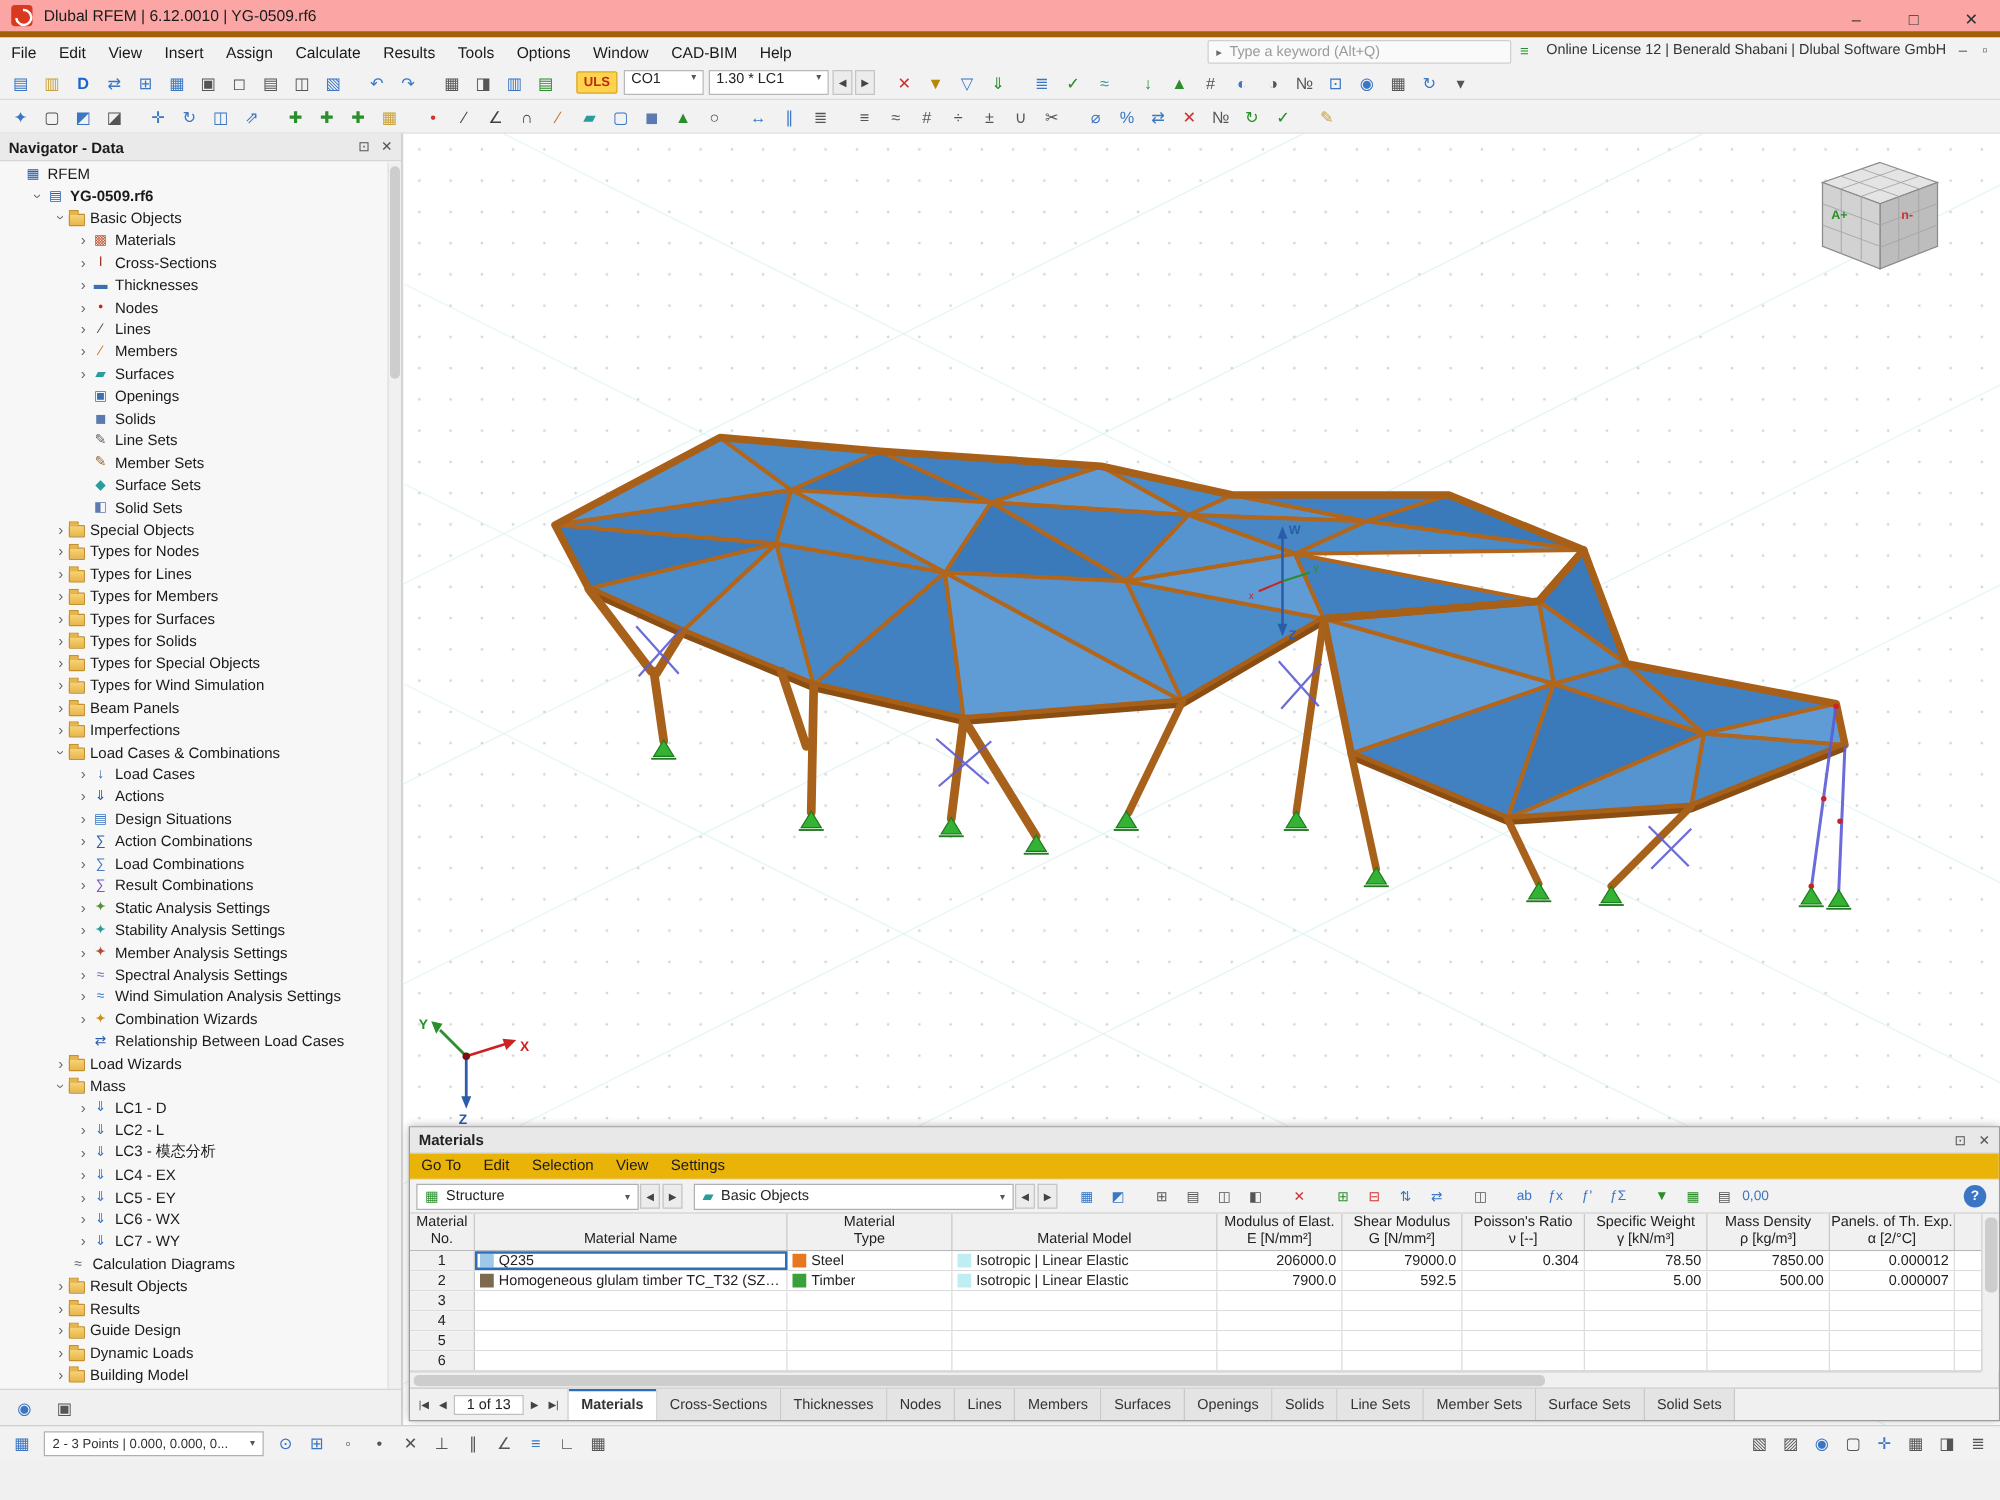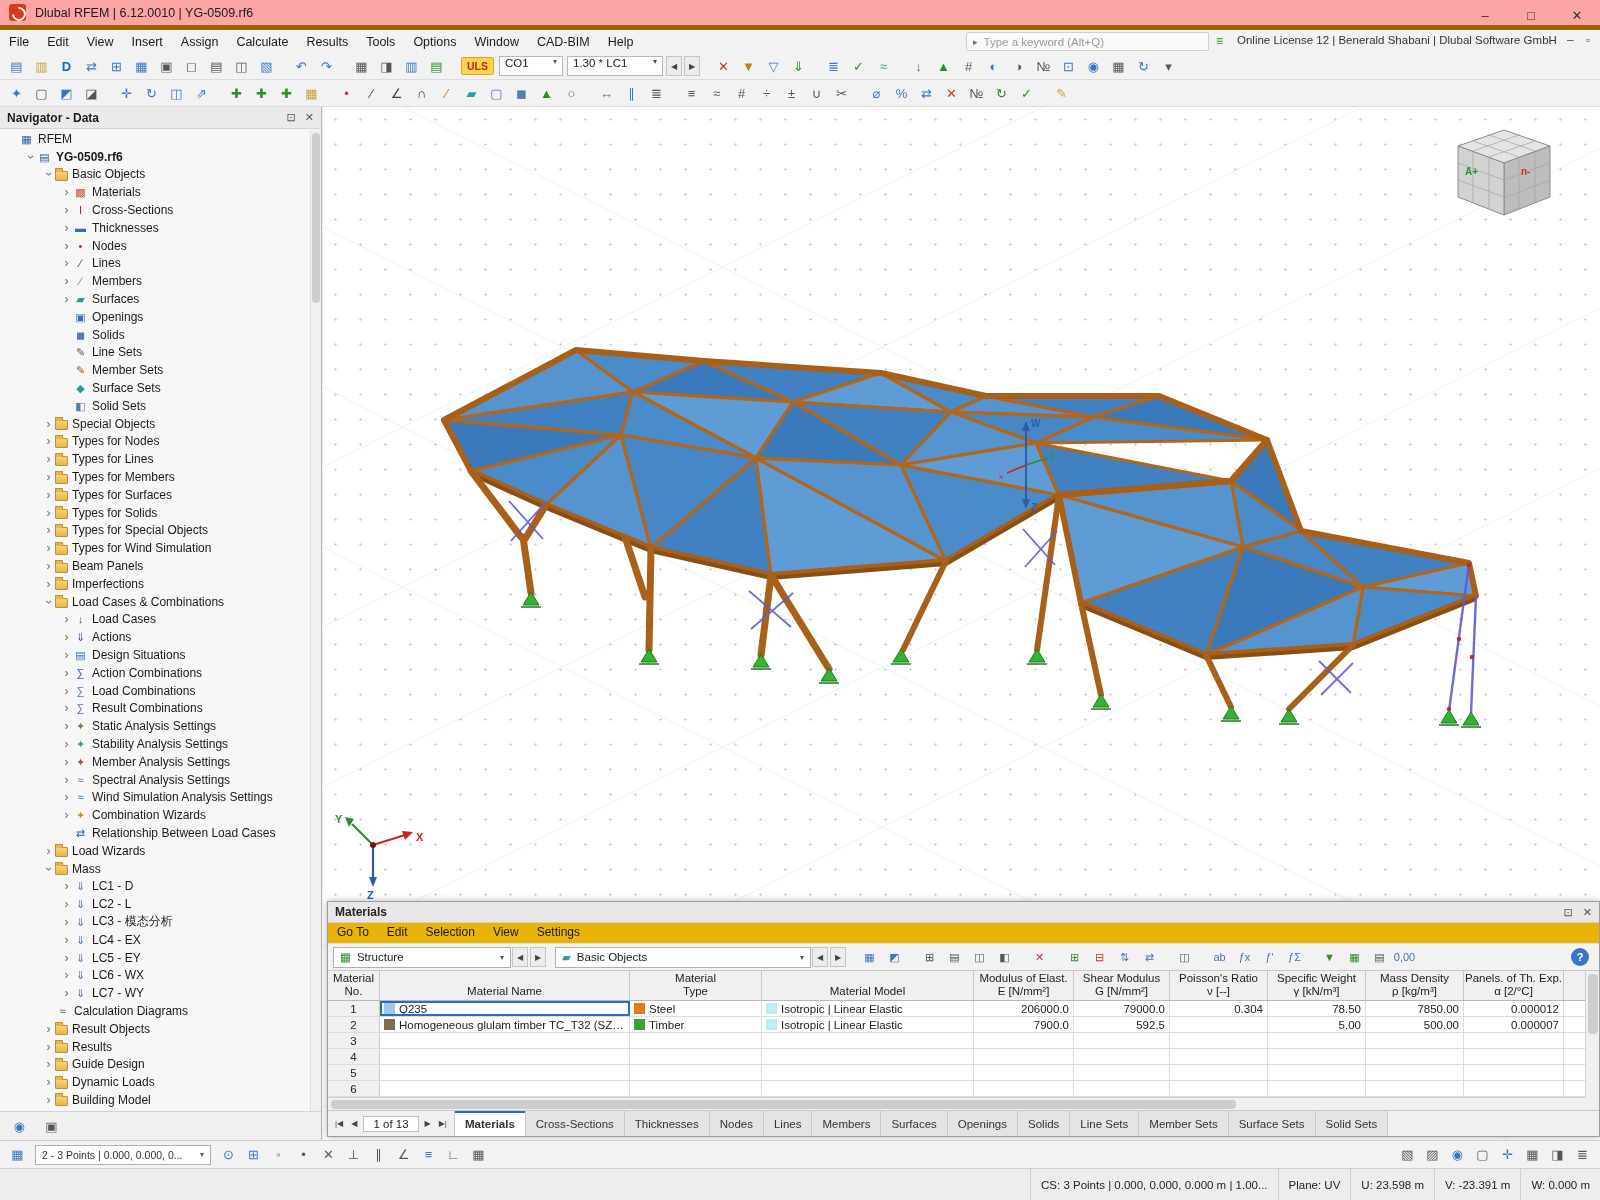--- a/index.html
+++ b/index.html
@@ -1040,14 +1040,6 @@
       </div>
   </div>
 
-  <div class="statusbar">
-
-  <div class="st-seg">CS: 3 Points | 0.000, 0.000, 0.000 m | 1.00...</div>
-      <div class="st-seg">Plane: UV</div>
-      <div class="st-seg">U: 23.598 m</div>
-      <div class="st-seg">V: -23.391 m</div>
-      <div class="st-seg">W: 0.000 m</div>
-    </div>
 
 </div>
 

